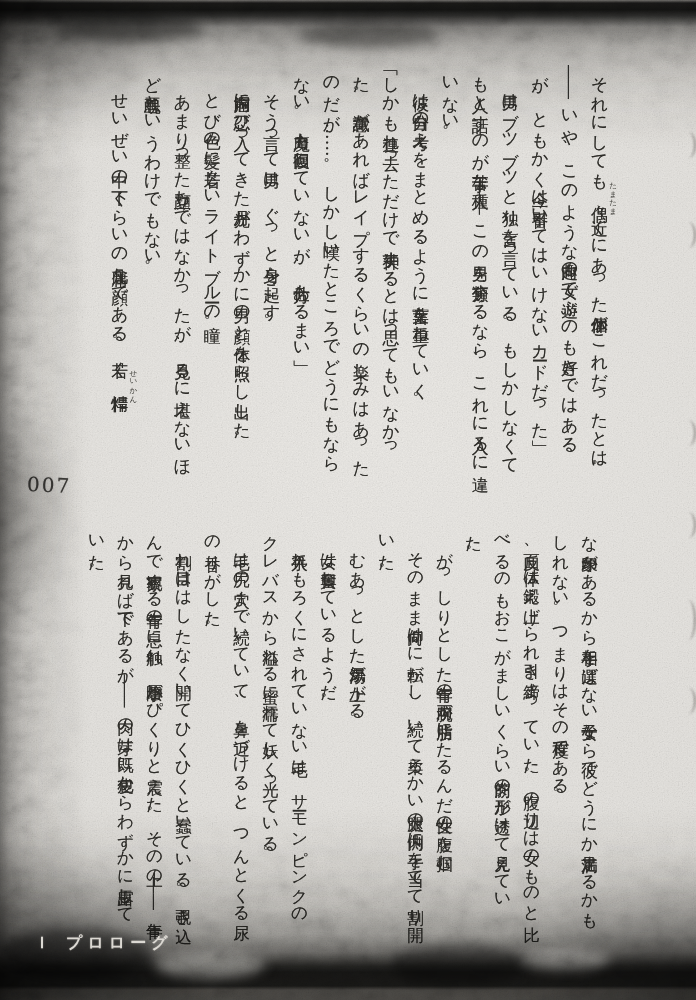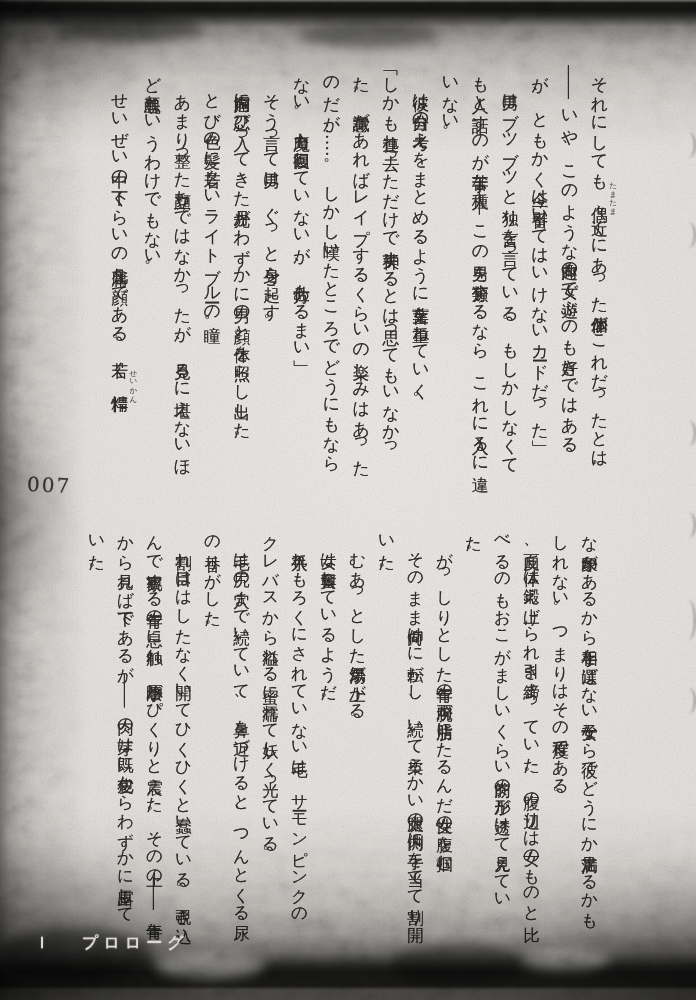--- a/index.html
+++ b/index.html
@@ -90,7 +90,7 @@
     white-space:nowrap;
   }
   .footer .numeral{margin-right:16px;letter-spacing:0;}
-  .footer .title{letter-spacing:5px;margin-left:16px;}
+  .footer .title{letter-spacing:5px;}
 </style>
 </head>
 <body>

